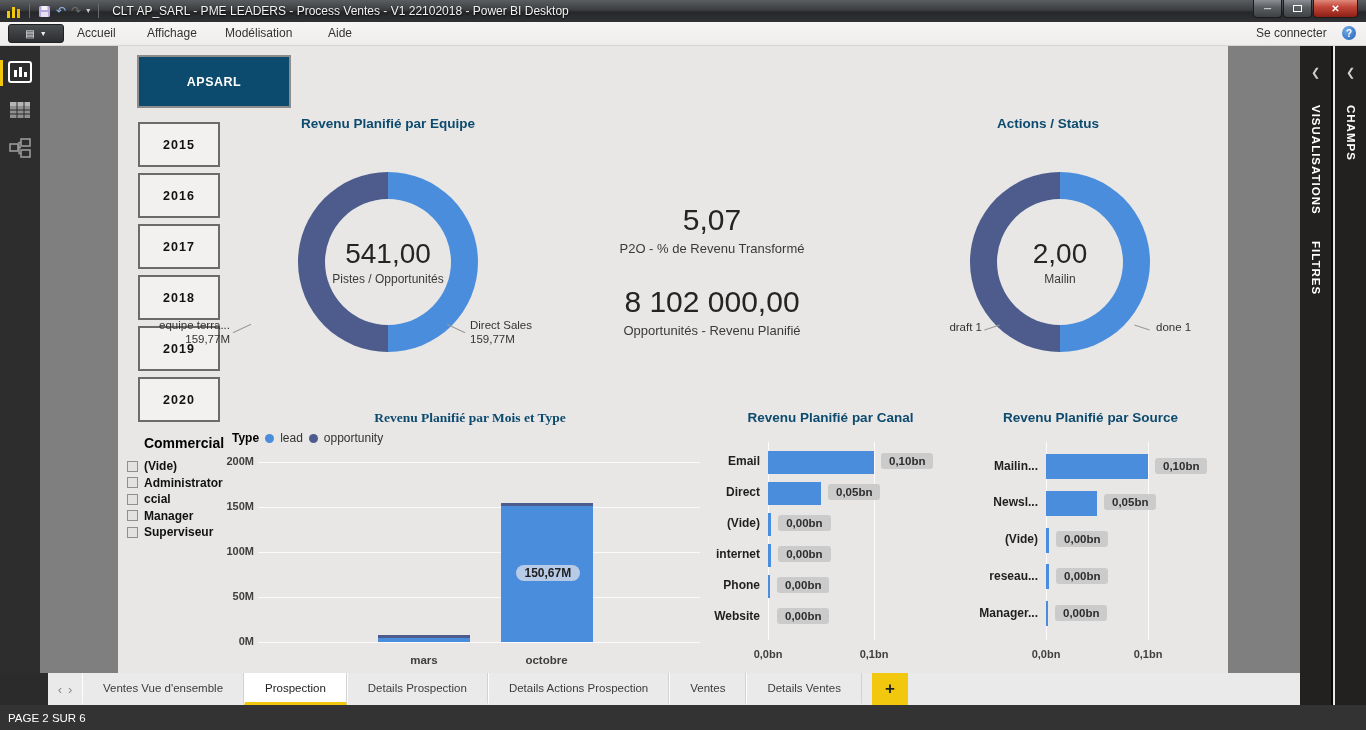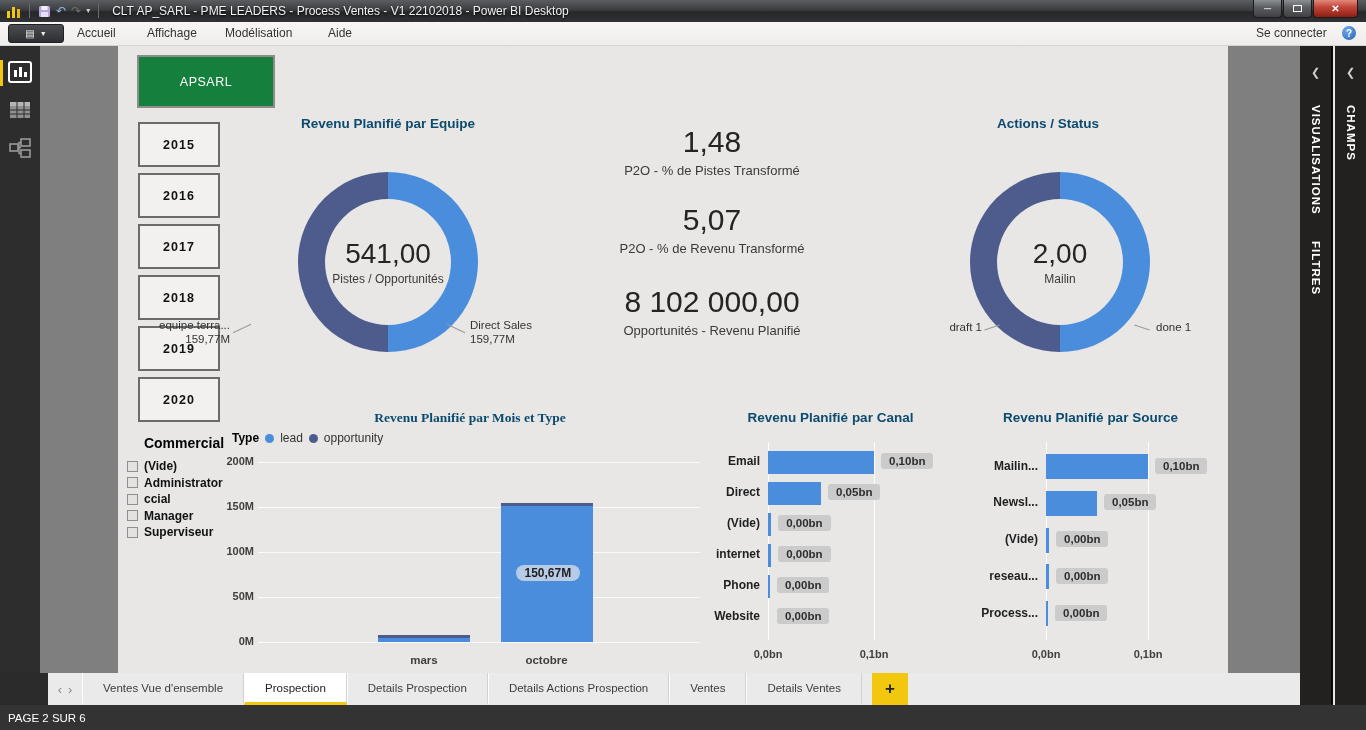--- a/index.html
+++ b/index.html
@@ -50,8 +50,8 @@
   .rp-label { writing-mode:vertical-rl; font-size:11.5px; font-weight:bold; letter-spacing:1px; color:#fff; margin:26px auto 0; display:block; text-align:left; }
 
   
-  .company-btn { position:absolute; left:19px; top:9px; width:138px; height:53px; background:#15803d;
-    border:2px solid #8c8c8c; color:#fff; font-weight:normal; font-size:12.5px;
+  .company-btn { position:absolute; left:19px; top:9px; width:154px; height:53px; background:#0c4a6e;
+    border:2px solid #8c8c8c; color:#fff; font-weight:bold; font-size:12.5px;
     display:flex; align-items:center; justify-content:center; letter-spacing:.5px; }
   .status-row { position:absolute; left:182px; top:9px; width:899px; height:53px; display:flex; gap:4px; }
   .status-btn { flex:1; background:#b5b5b5; color:#141414; font-weight:bold; font-size:12px;

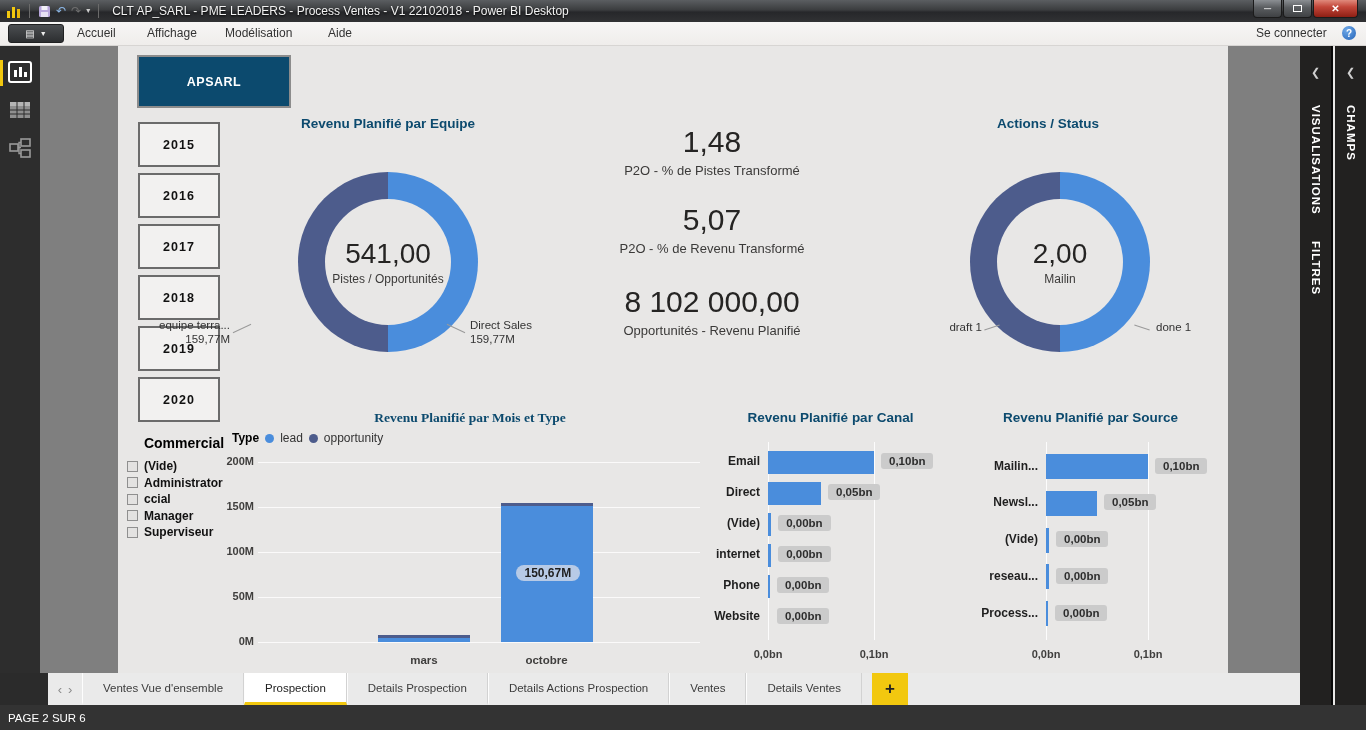--- a/index.html
+++ b/index.html
@@ -254,10 +254,6 @@
     <div class="leader" style="left:114px; top:282px; transform:rotate(-25deg);"></div>
     <div class="leader" style="left:328px; top:282px; transform:rotate(25deg);"></div>
 
-    <div class="kpi" style="top:80px;">
-      <div class="v">1,48</div>
-        <div class="l">P2O - % de Pistes Transformé</div>
-    </div>
     <div class="kpi" style="top:158px;">
       <div class="v">5,07</div>
         <div class="l">P2O - % de Revenu Transformé</div>

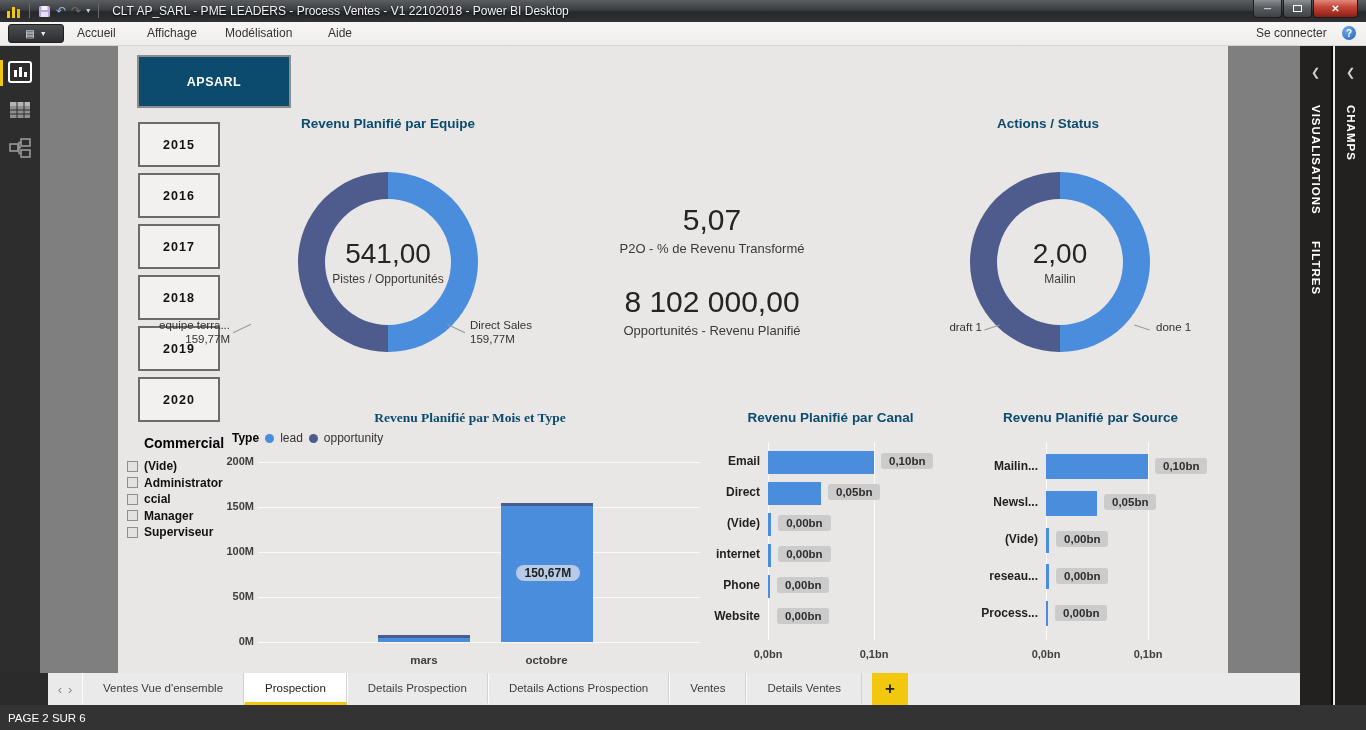--- a/index.html
+++ b/index.html
@@ -351,7 +351,7 @@
         <div class="hlabel" style="top: 126.8px; width: 80px; left: 0px;">reseau...</div>
         <div class="hbar" style="left: 88px; top: 122.3px; width: 3.06px; height: 25px; background: rgb(74, 141, 220);"></div>
         <div class="chip" style="left: 98.06px; top: 125.8px;">0,00bn</div>
-        <div class="hlabel" style="top: 163.5px; width: 80px; left: 0px;">Process...</div>
+        <div class="hlabel" style="top: 163.5px; width: 80px; left: 0px;">Manager...</div>
         <div class="hbar" style="left: 88px; top: 159px; width: 1.5px; height: 25px; background: rgb(74, 141, 220);"></div>
         <div class="chip" style="left: 97px; top: 162.5px;">0,00bn</div>
       </div>

